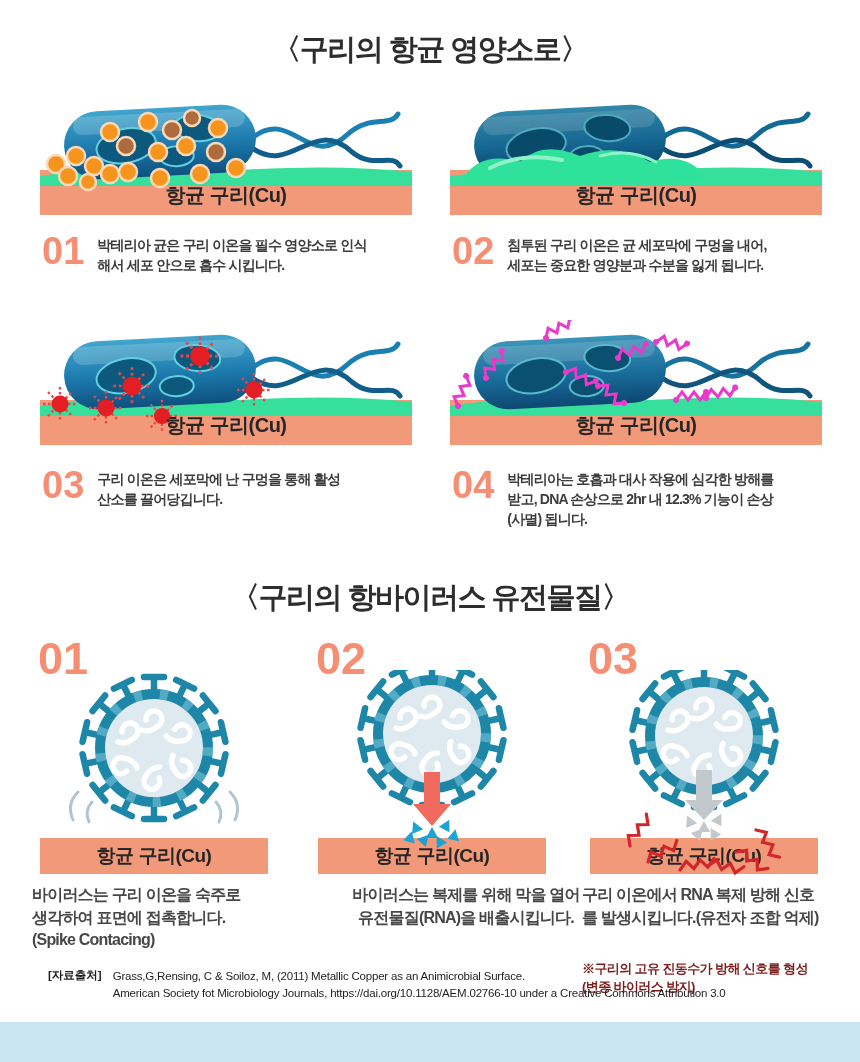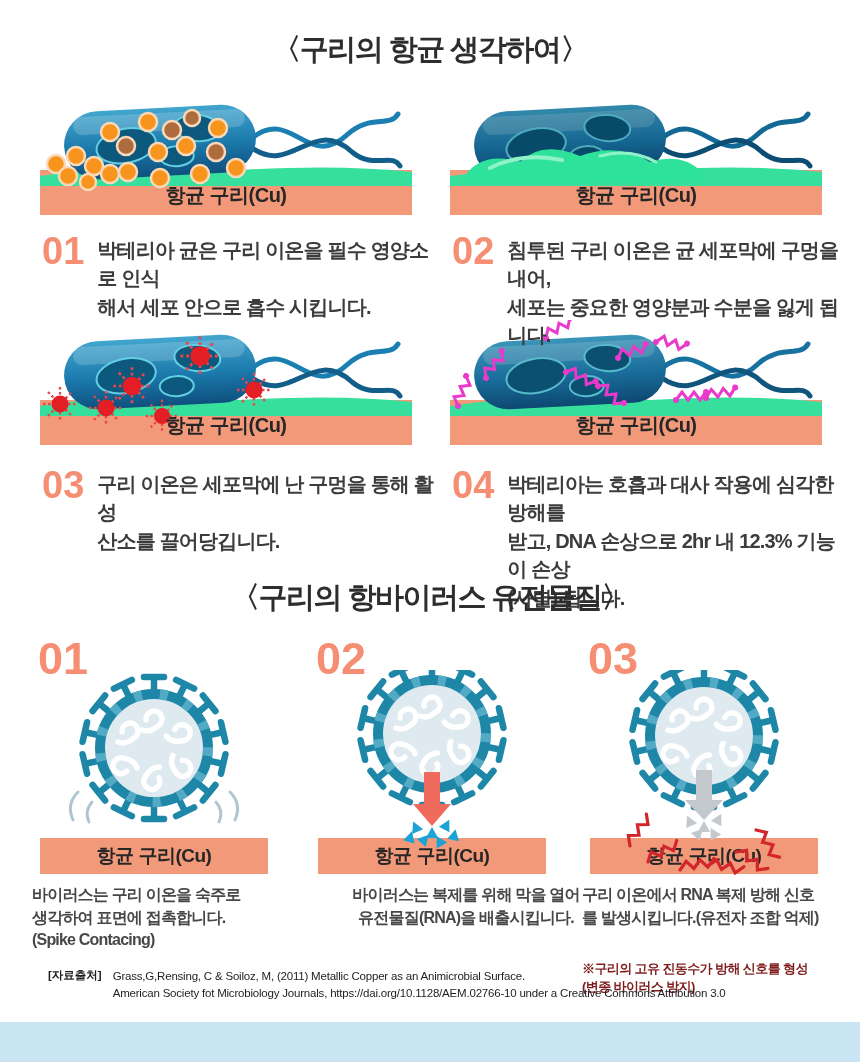--- a/index.html
+++ b/index.html
@@ -135,7 +135,7 @@
 
 <div class="canvas">
 
-  <div class="sec-title" id="title-antibacterial">〈구리의 항균 생각하여〉</div>
+  <div class="sec-title" id="title-antibacterial">〈구리의 항균 영양소로〉</div>
 
   <div class="bact-panel" id="bp1">
     <svg width="390" height="125" viewBox="0 0 390 125">

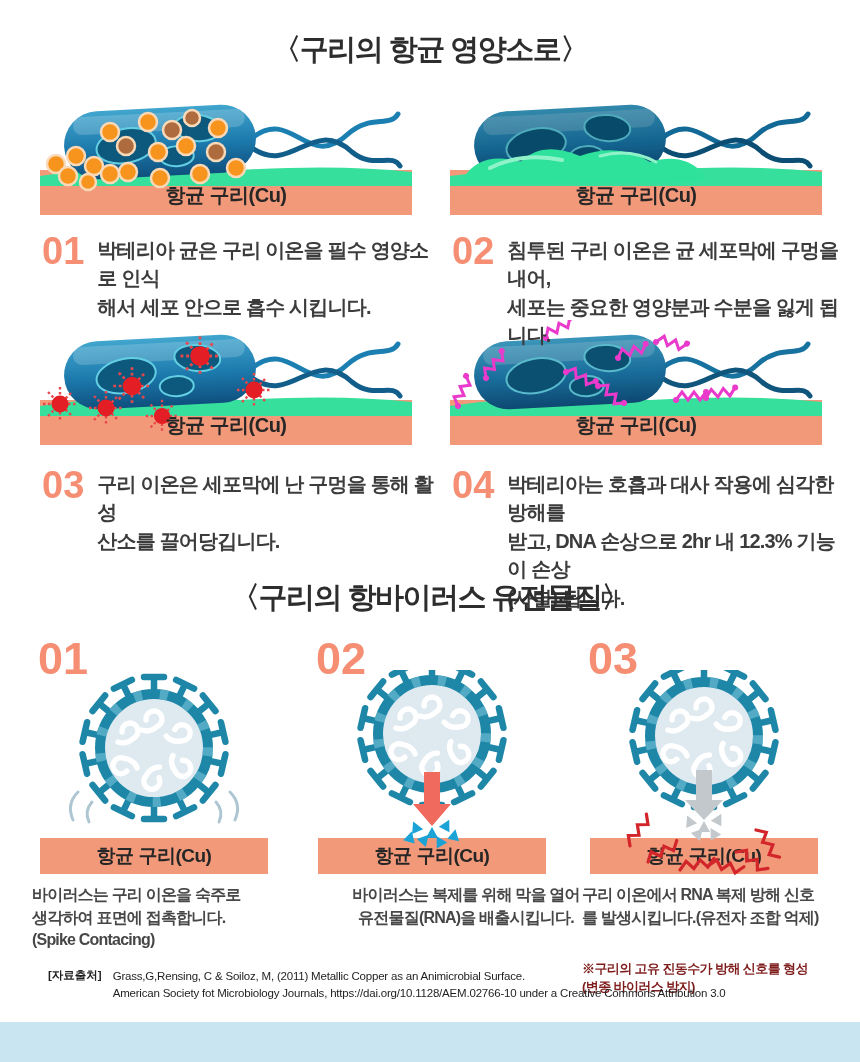--- a/index.html
+++ b/index.html
@@ -28,7 +28,7 @@
   #s3 { left:42px;  top:467px; }
   #s4 { left:452px; top:467px; }
   .step-num { font-size:38px; font-weight:800; color:#F58E73; line-height:0.95; }
-  .step-text { margin:3px 0 0 0; font-size:20px; font-weight:700; color:#3c3c3c;
+  .step-text { margin:3px 0 0 0; font-size:14px; font-weight:700; color:#3c3c3c;
                line-height:1.42; white-space:pre-line; letter-spacing:-0.8px; }
 
   

